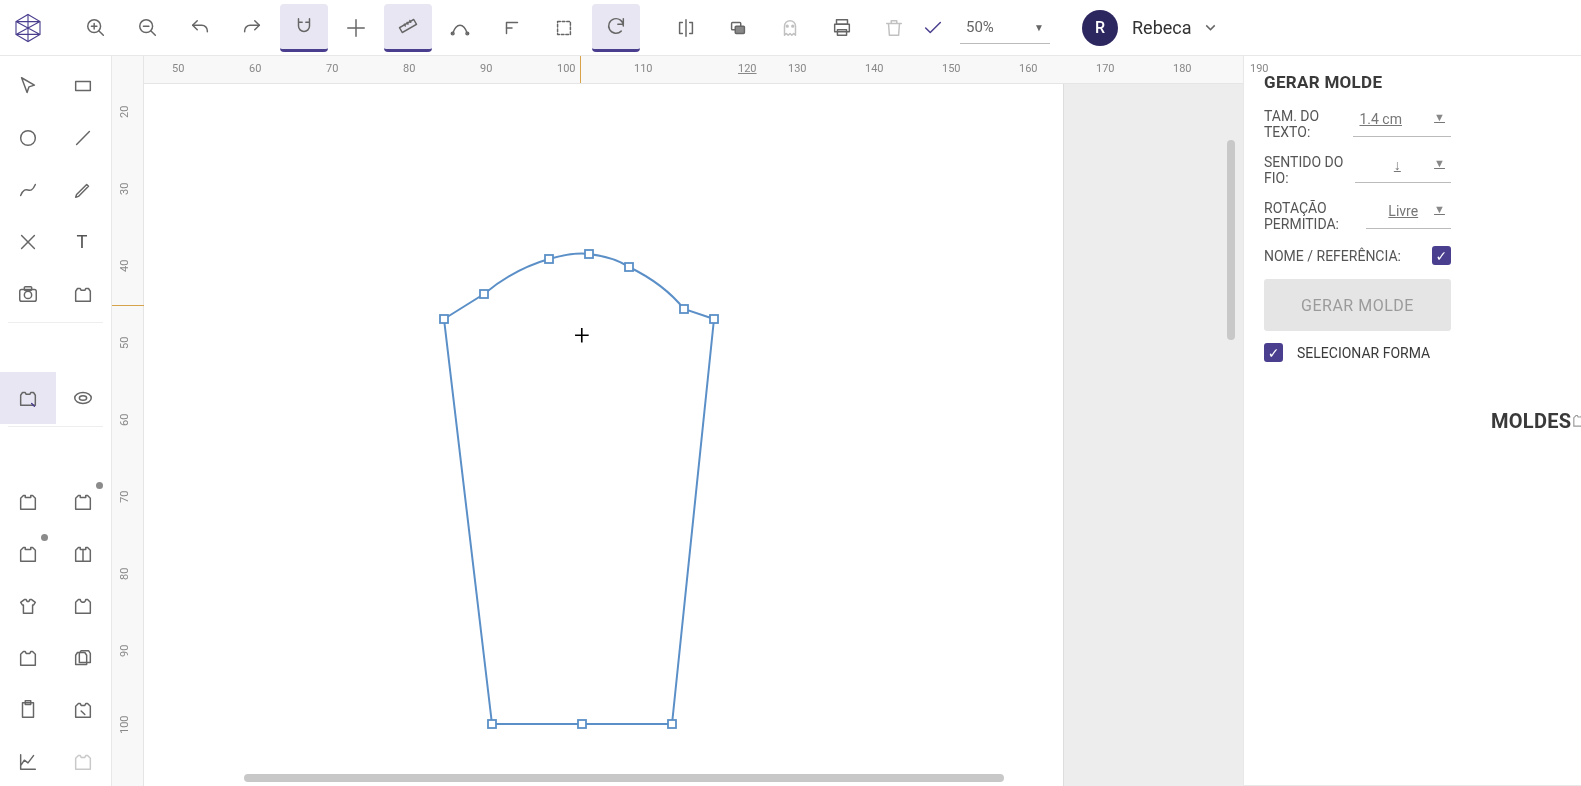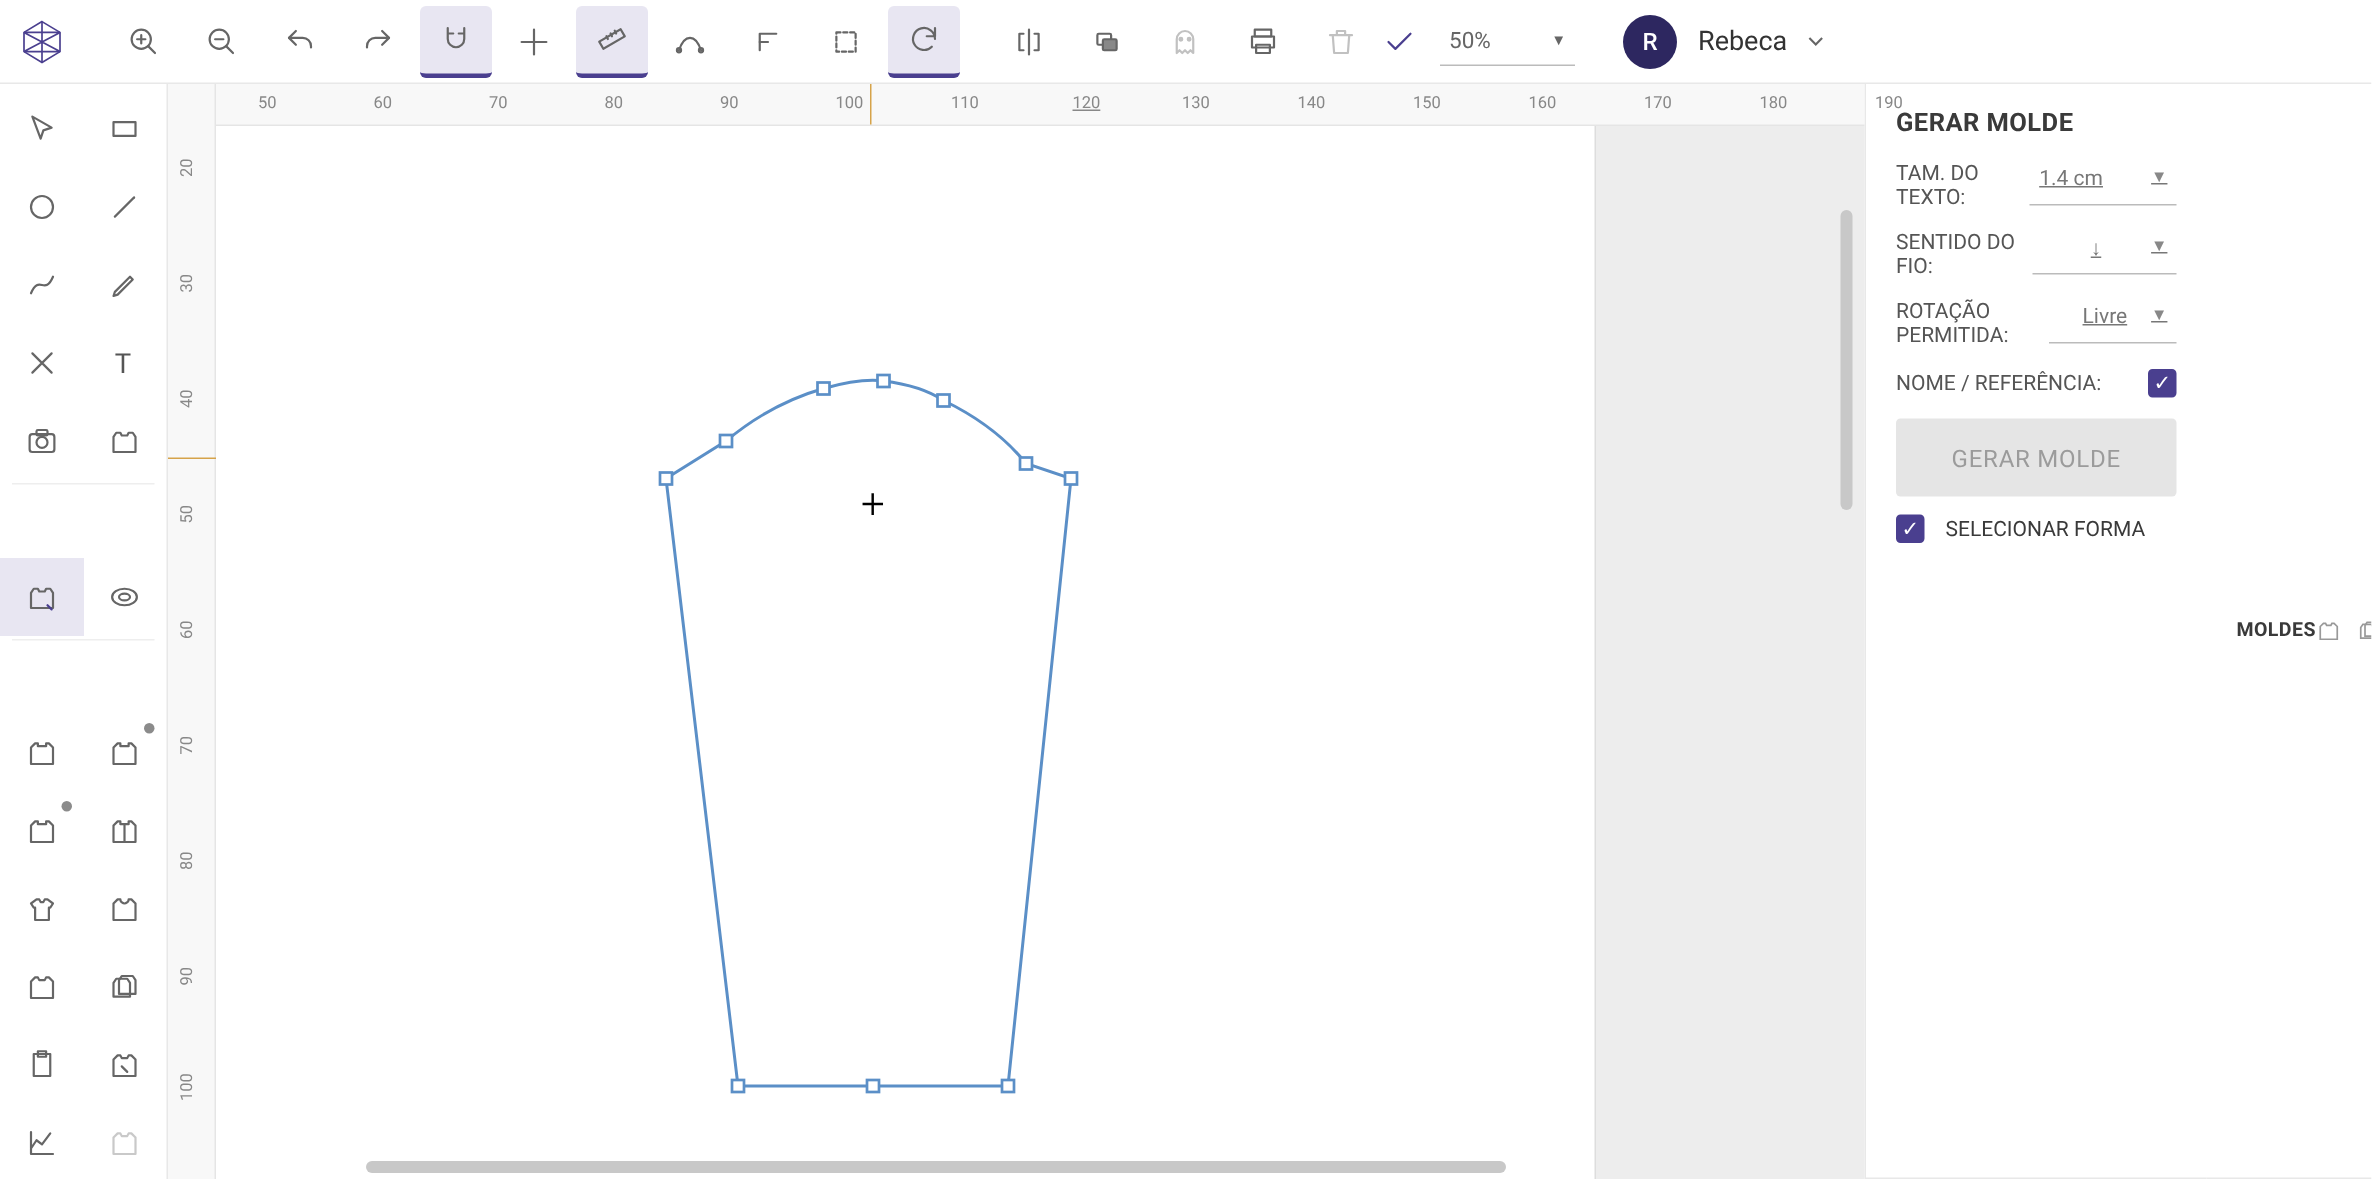--- a/index.html
+++ b/index.html
@@ -350,7 +350,7 @@
         <span class="tick" style="left: 336px;">90</span>
         <span class="tick" style="left: 413px;">100</span>
         <span class="tick" style="left: 490px;">110</span>
-        <span class="tick" style="left: 571px; text-decoration: underline;">120</span>
+        <span class="tick" style="left: 594px; text-decoration: underline;">120</span>
         <span class="tick" style="left: 644px;">130</span>
         <span class="tick" style="left: 721px;">140</span>
         <span class="tick" style="left: 798px;">150</span>

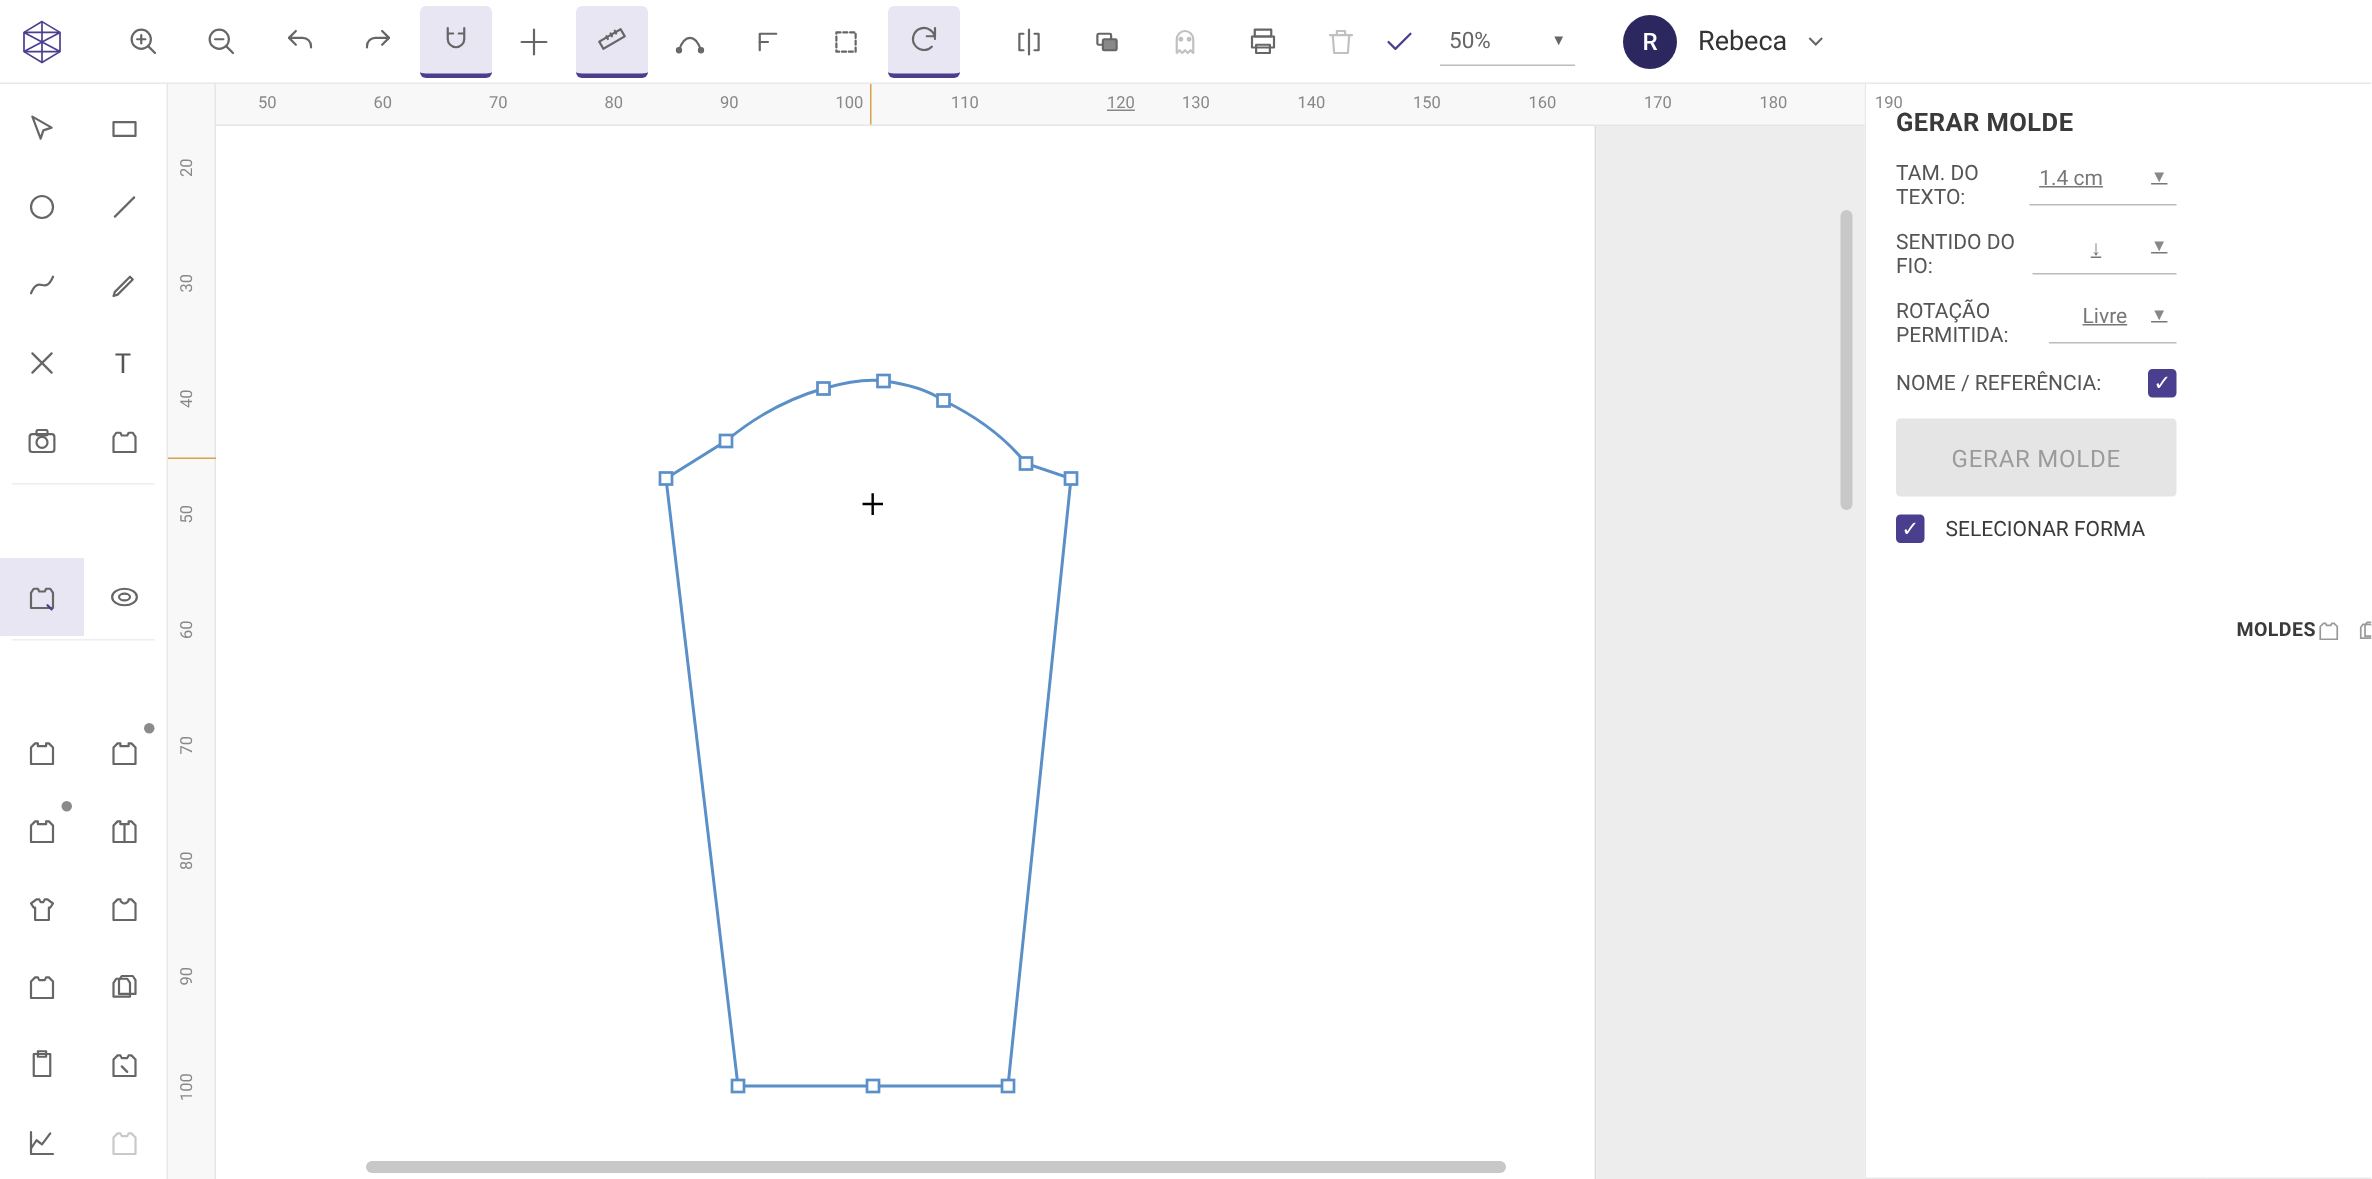--- a/index.html
+++ b/index.html
@@ -54,7 +54,7 @@
 .big-btn { width: 100%; height: 52px; background: #e5e5e5; color: #9b9b9b; font-size: 16px; letter-spacing: 0.5px; display: flex; align-items: center; justify-content: center; border-radius: 3px; margin: 8px 0 12px; cursor: pointer; }
 .check-row { display: flex; align-items: center; gap: 14px; font-size: 14px; color: #3a3a3a; margin: 10px 0; }
 .moldes-head { display: flex; align-items: center; justify-content: space-between; padding: 14px 20px; border-bottom: 1px solid #e8e8e8; }
-.moldes-head h2 { margin: 0; font-size: 13px; }
+.moldes-head h2 { margin: 0; font-size: 20px; }
 .moldes-head .icons { display: flex; gap: 10px; color: #888; align-items: center; }
 .moldes-grid { display: flex; gap: 10px; padding: 12px 14px; }
 .molde-card { flex: 1; border: 1px solid #e5e5e5; border-radius: 4px; padding: 8px; display: flex; flex-direction: column; align-items: center; }

